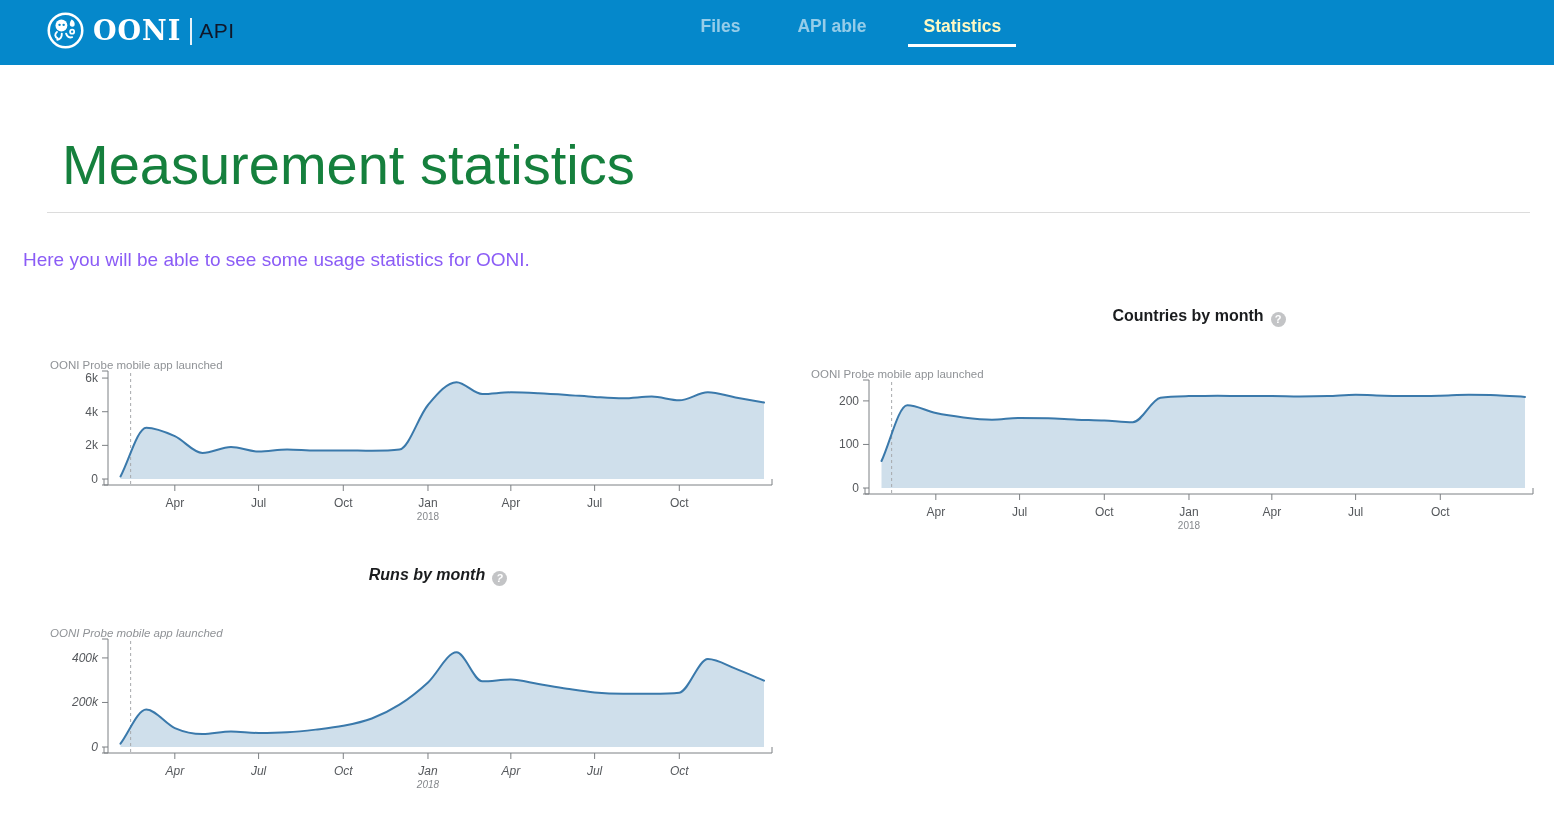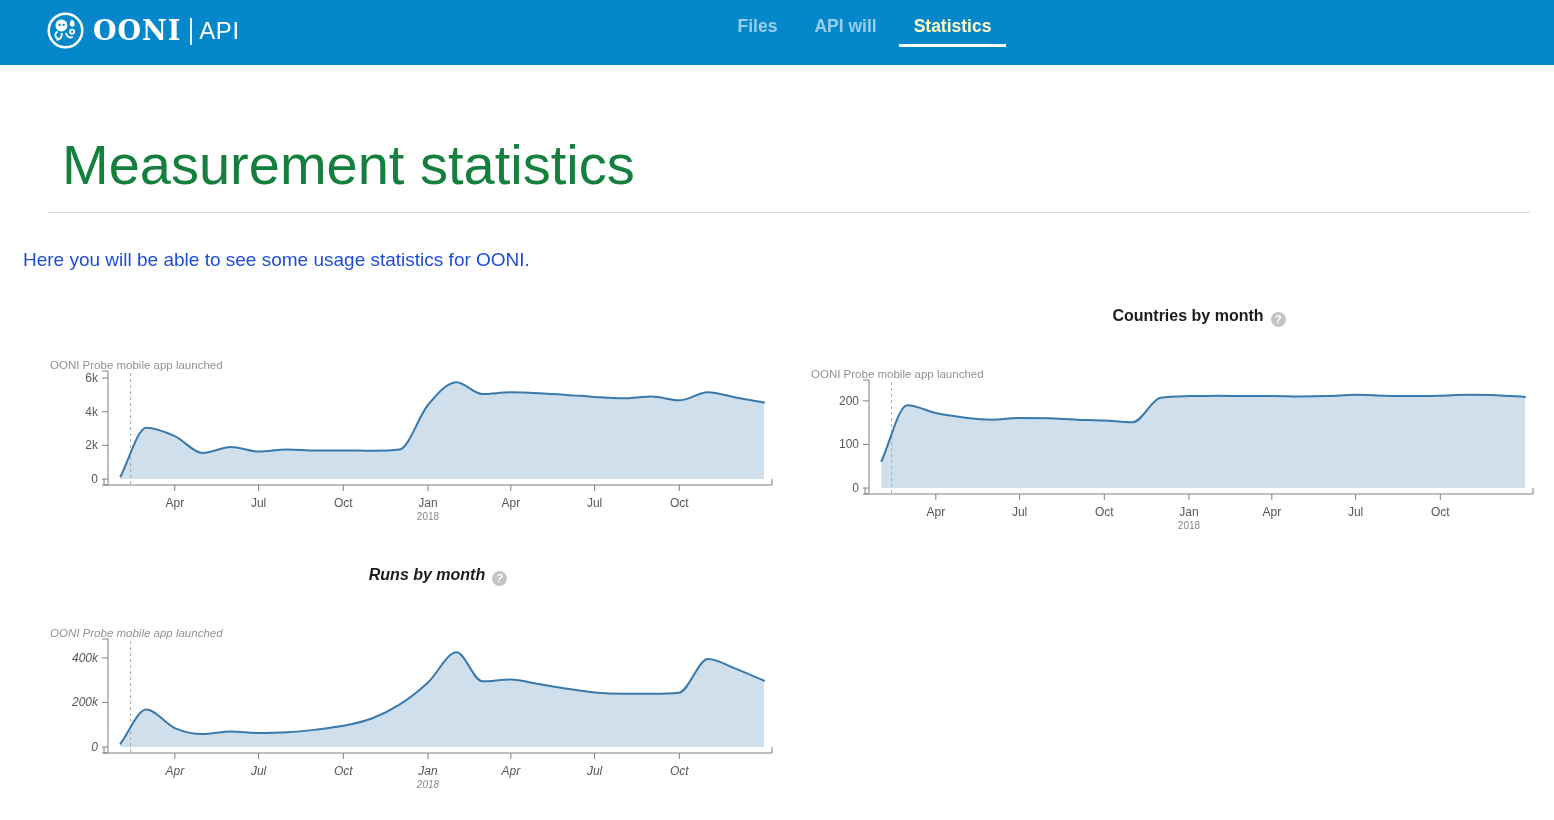--- a/index.html
+++ b/index.html
@@ -12,7 +12,7 @@
   .brand-name{font-family:"DejaVu Serif","Liberation Serif",serif;font-weight:700;font-size:27px;
               color:#fff;letter-spacing:1px;margin-left:8px;}
   .brand-sep{width:2px;height:27px;background:rgba(255,255,255,.9);margin:2px 7px 0 9px;}
-  .brand-sub{font-size:24px;font-weight:300;color:#ffffff;letter-spacing:.5px;}
+  .brand-sub{font-size:21px;font-weight:300;color:#0f172a;letter-spacing:.5px;}
   .nav{position:absolute;left:719px;top:0;display:flex;}
   .nav-item{display:block;margin:0 3.5px;padding:14px 15px 6px;font-size:17.5px;font-weight:700;
             line-height:24px;color:rgba(255,255,255,.58);border-bottom:3px solid transparent;

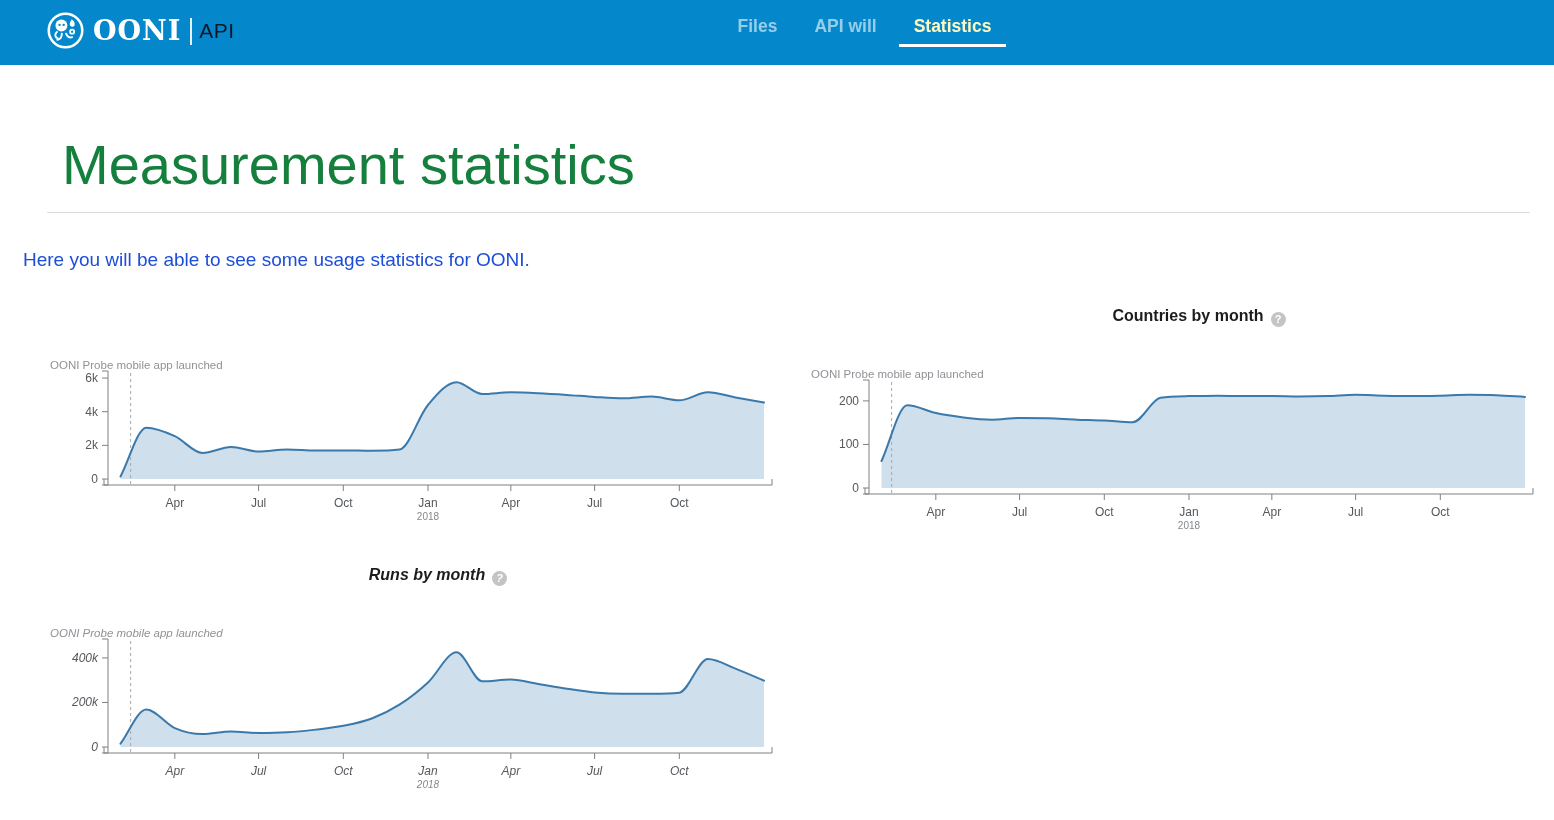--- a/index.html
+++ b/index.html
@@ -13,7 +13,7 @@
               color:#fff;letter-spacing:1px;margin-left:8px;}
   .brand-sep{width:2px;height:27px;background:rgba(255,255,255,.9);margin:2px 7px 0 9px;}
   .brand-sub{font-size:21px;font-weight:300;color:#0f172a;letter-spacing:.5px;}
-  .nav{position:absolute;left:719px;top:0;display:flex;}
+  .nav{position:absolute;left:682px;top:0;display:flex;gap:20px;}
   .nav-item{display:block;margin:0 3.5px;padding:14px 15px 6px;font-size:17.5px;font-weight:700;
             line-height:24px;color:rgba(255,255,255,.58);border-bottom:3px solid transparent;
             text-decoration:none;cursor:pointer;}

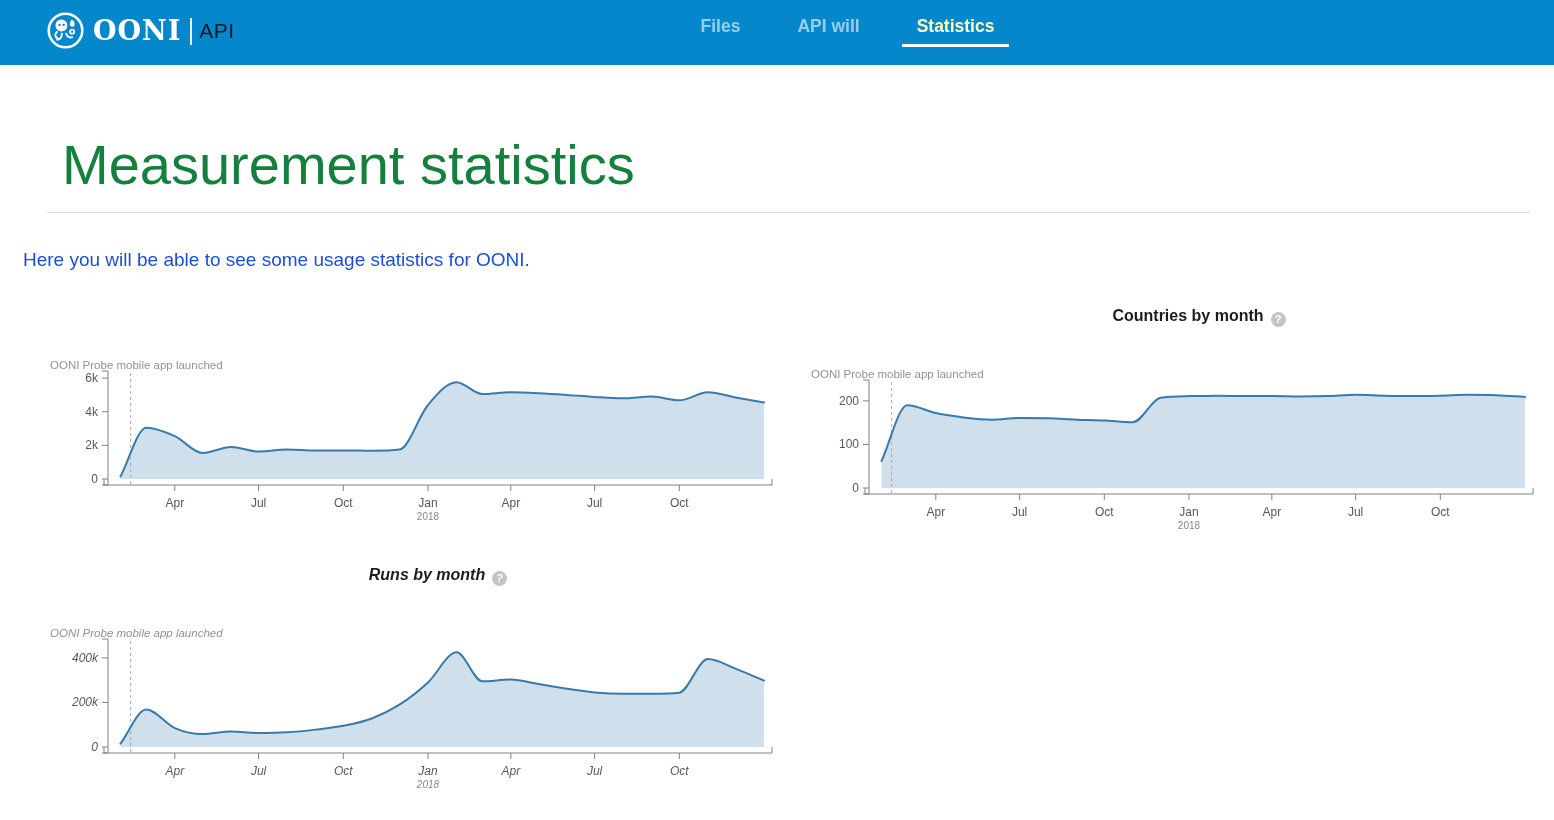--- a/index.html
+++ b/index.html
@@ -66,7 +66,7 @@
     </a>
     <nav class="nav">
       <a class="nav-item">Files</a>
-      <a class="nav-item">API will</a>
+      <a class="nav-item">API able</a>
       <a class="nav-item active">Statistics</a>
     </nav>
   </header>

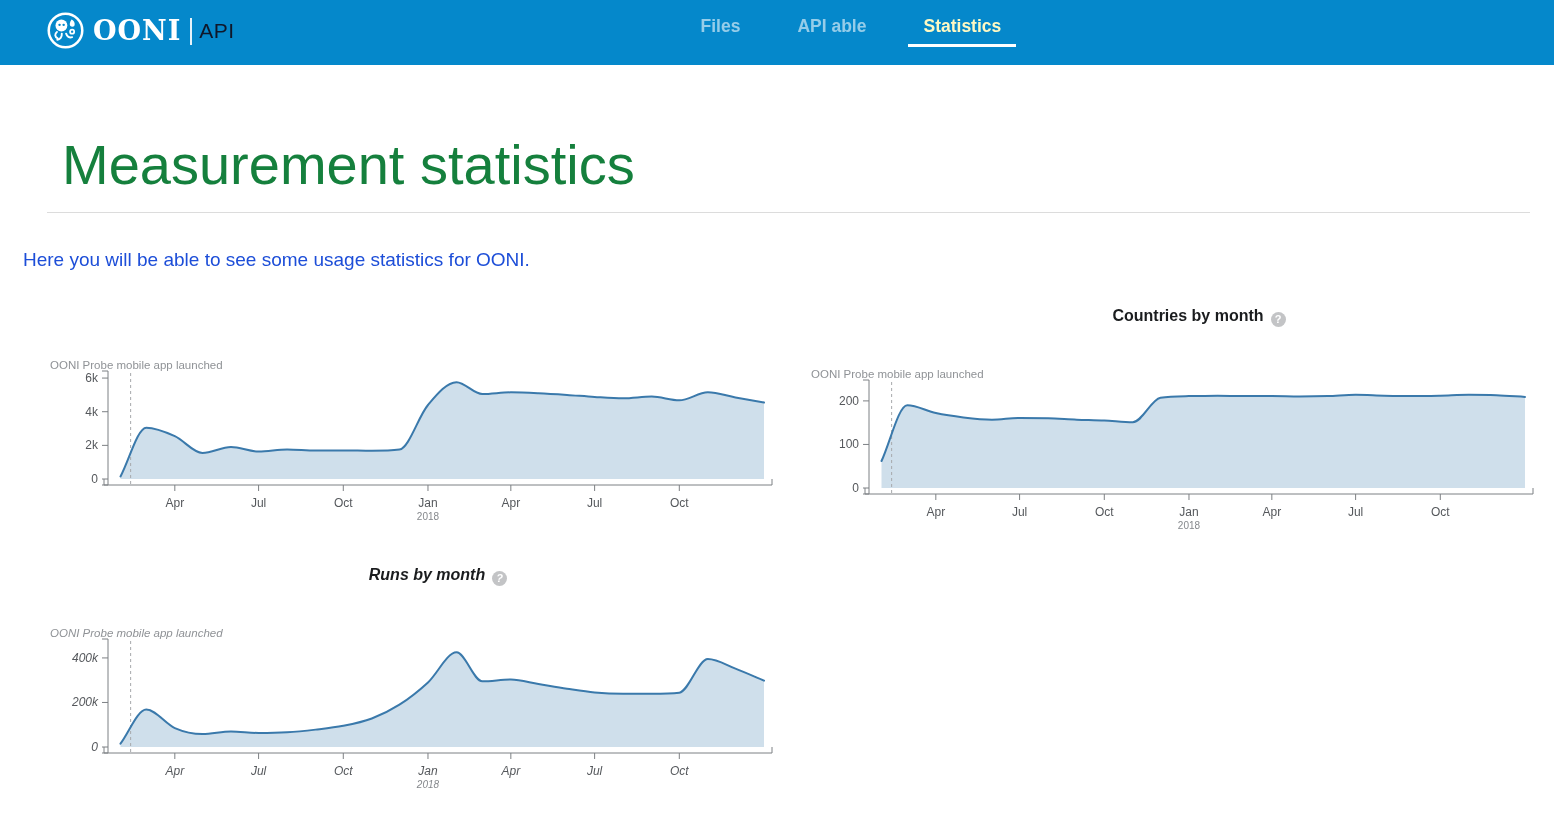--- a/index.html
+++ b/index.html
@@ -21,7 +21,7 @@
   
   .title{position:absolute;left:46px;top:116px;margin:16px;font-size:56px;font-weight:300;color:#15803d;}
   .rule{position:absolute;left:47px;width:1483px;top:212px;height:1px;background:#dcdcdc;}
-  .intro{position:absolute;left:23px;top:249px;margin:0;font-size:19px;color:#1d4ed8;}
+  .intro{position:absolute;left:23px;top:249px;margin:0;font-size:19px;color:#8b5cf6;}
   
   .chart{position:absolute;width:740px;height:248px;}
   .c0{left:40px;top:288px;}

